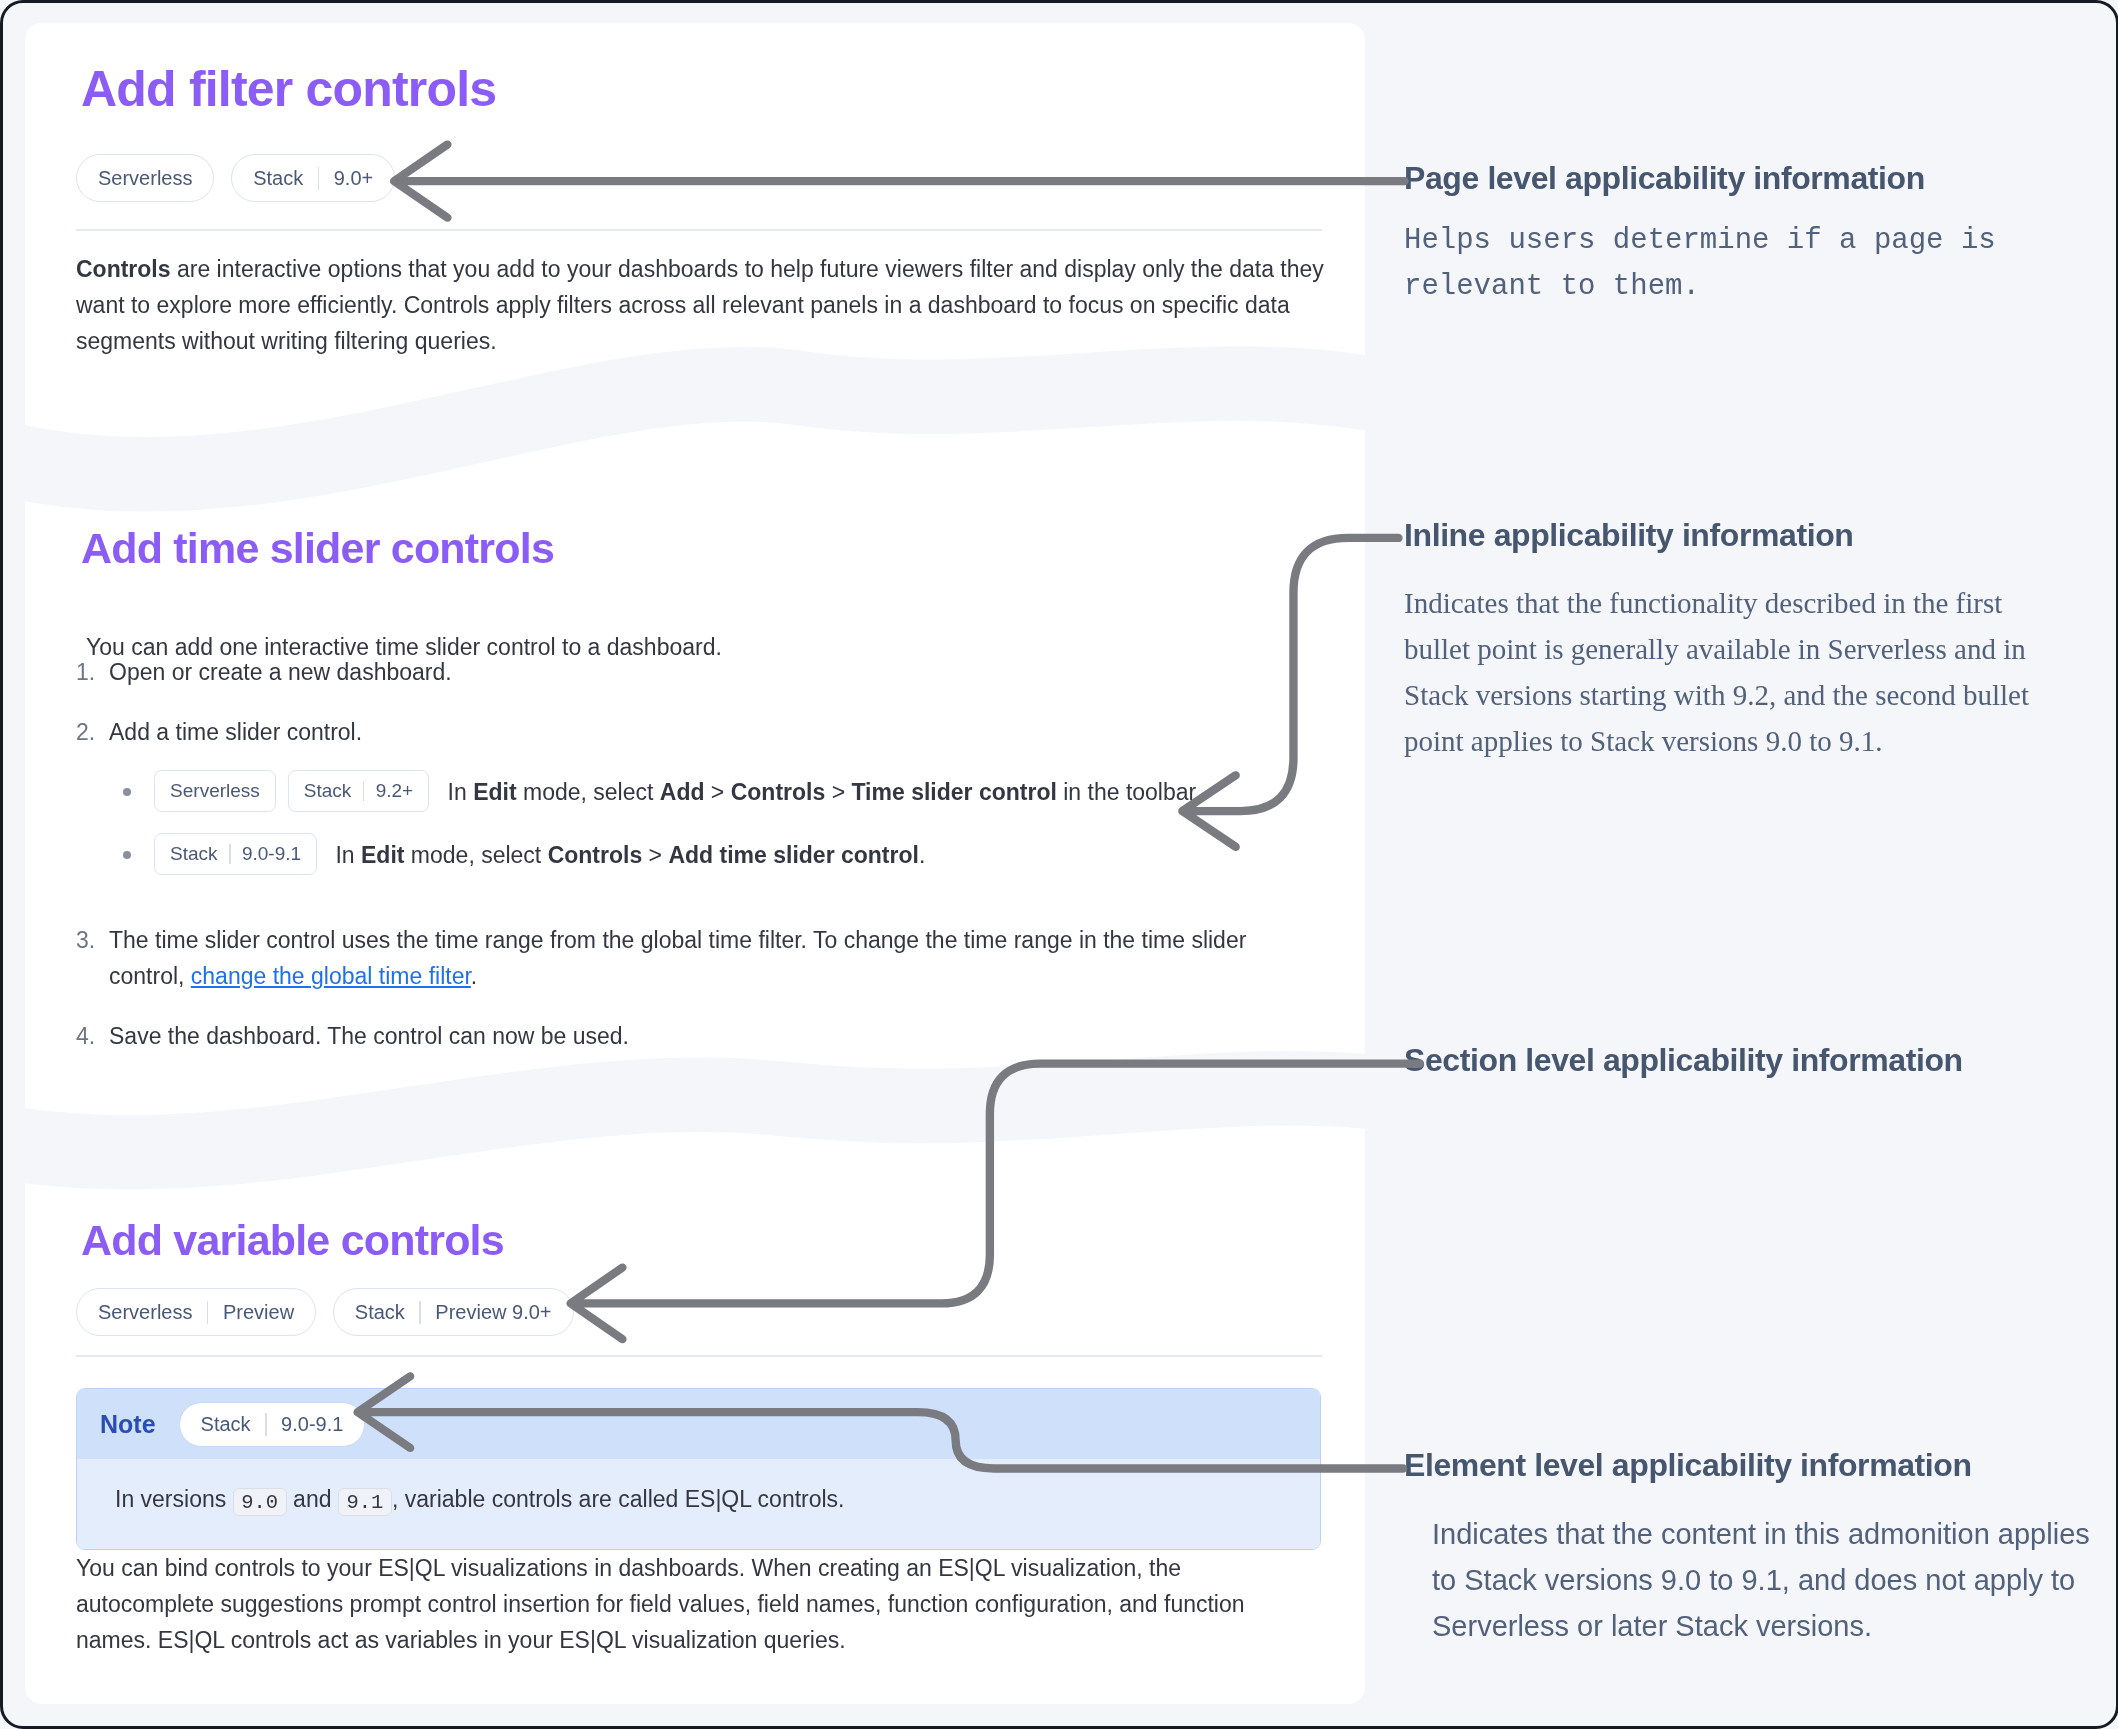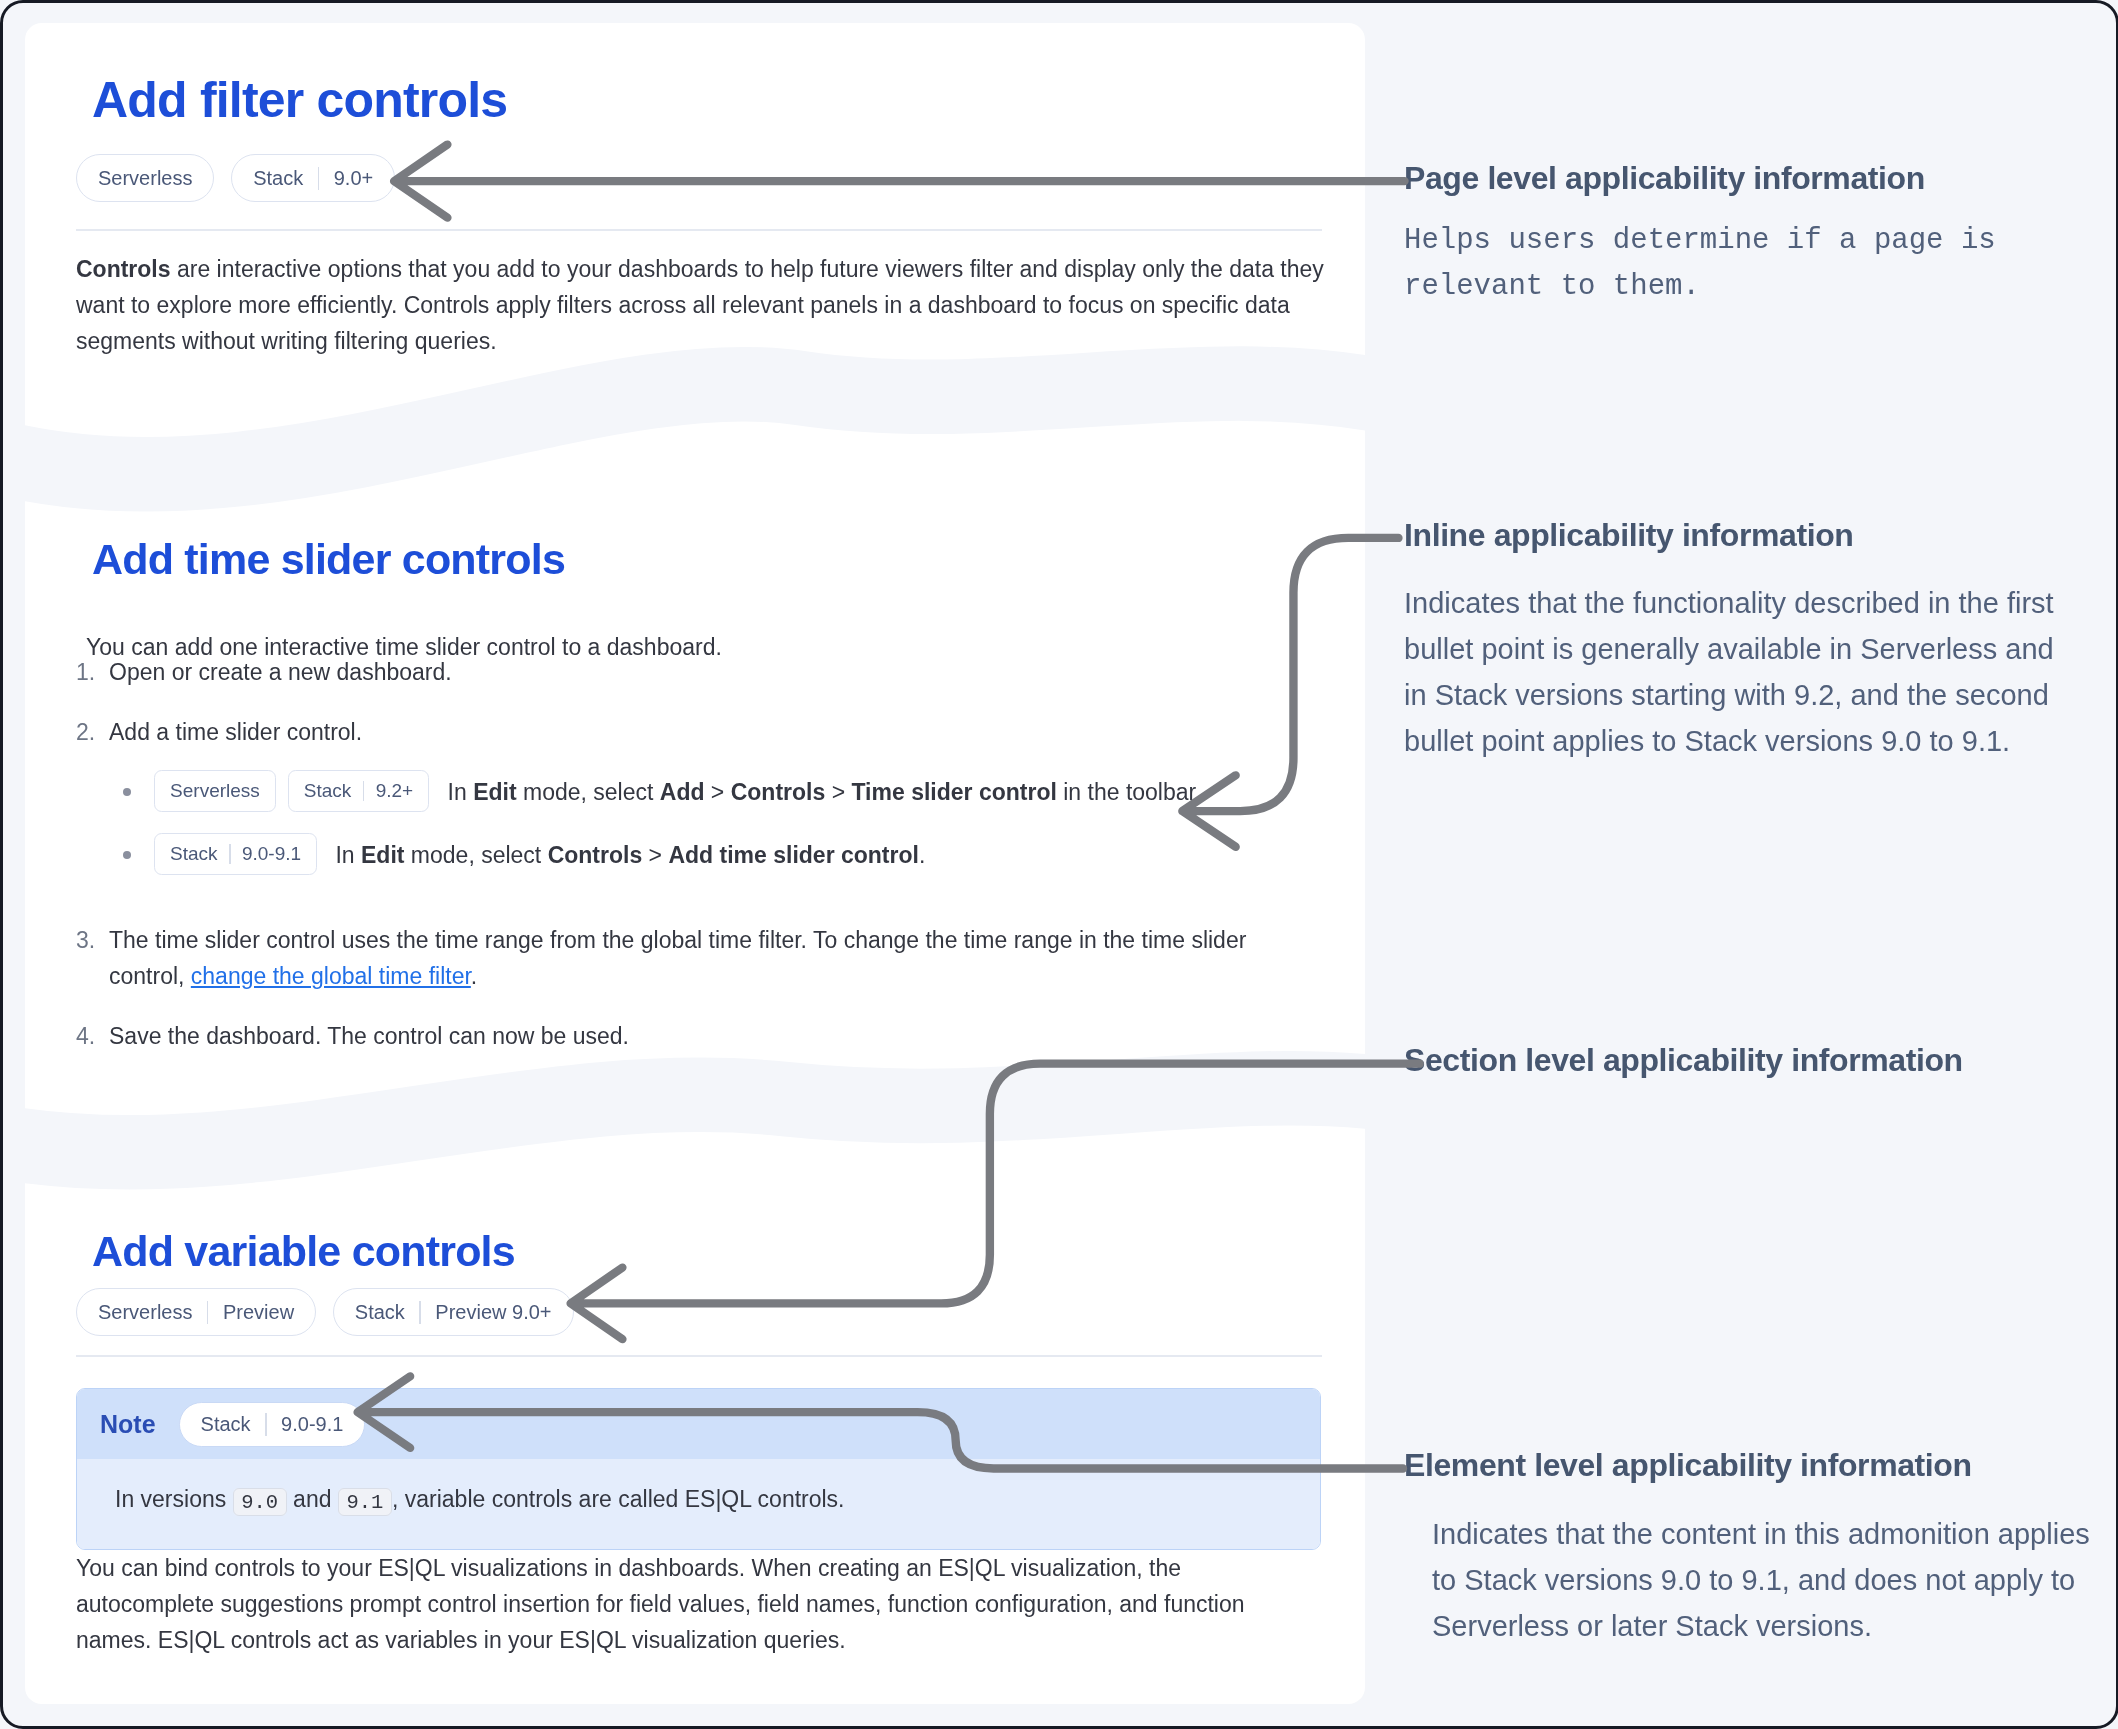--- a/index.html
+++ b/index.html
@@ -15,7 +15,7 @@
   .content{position:absolute;inset:0;z-index:3;}
   .arrows{position:absolute;inset:0;z-index:4;pointer-events:none;}
 
-  h1,h2{margin:16px;color:#1d4ed8;font-weight:700;letter-spacing:-0.8px;}
+  h1,h2{margin:5px;color:#8b5cf6;font-weight:700;letter-spacing:-0.8px;}
   .h1{position:absolute;left:76px;top:55px;font-size:50px;}
   .h2{font-size:43px;}
   .sec{position:absolute;left:76px;width:1248px;}

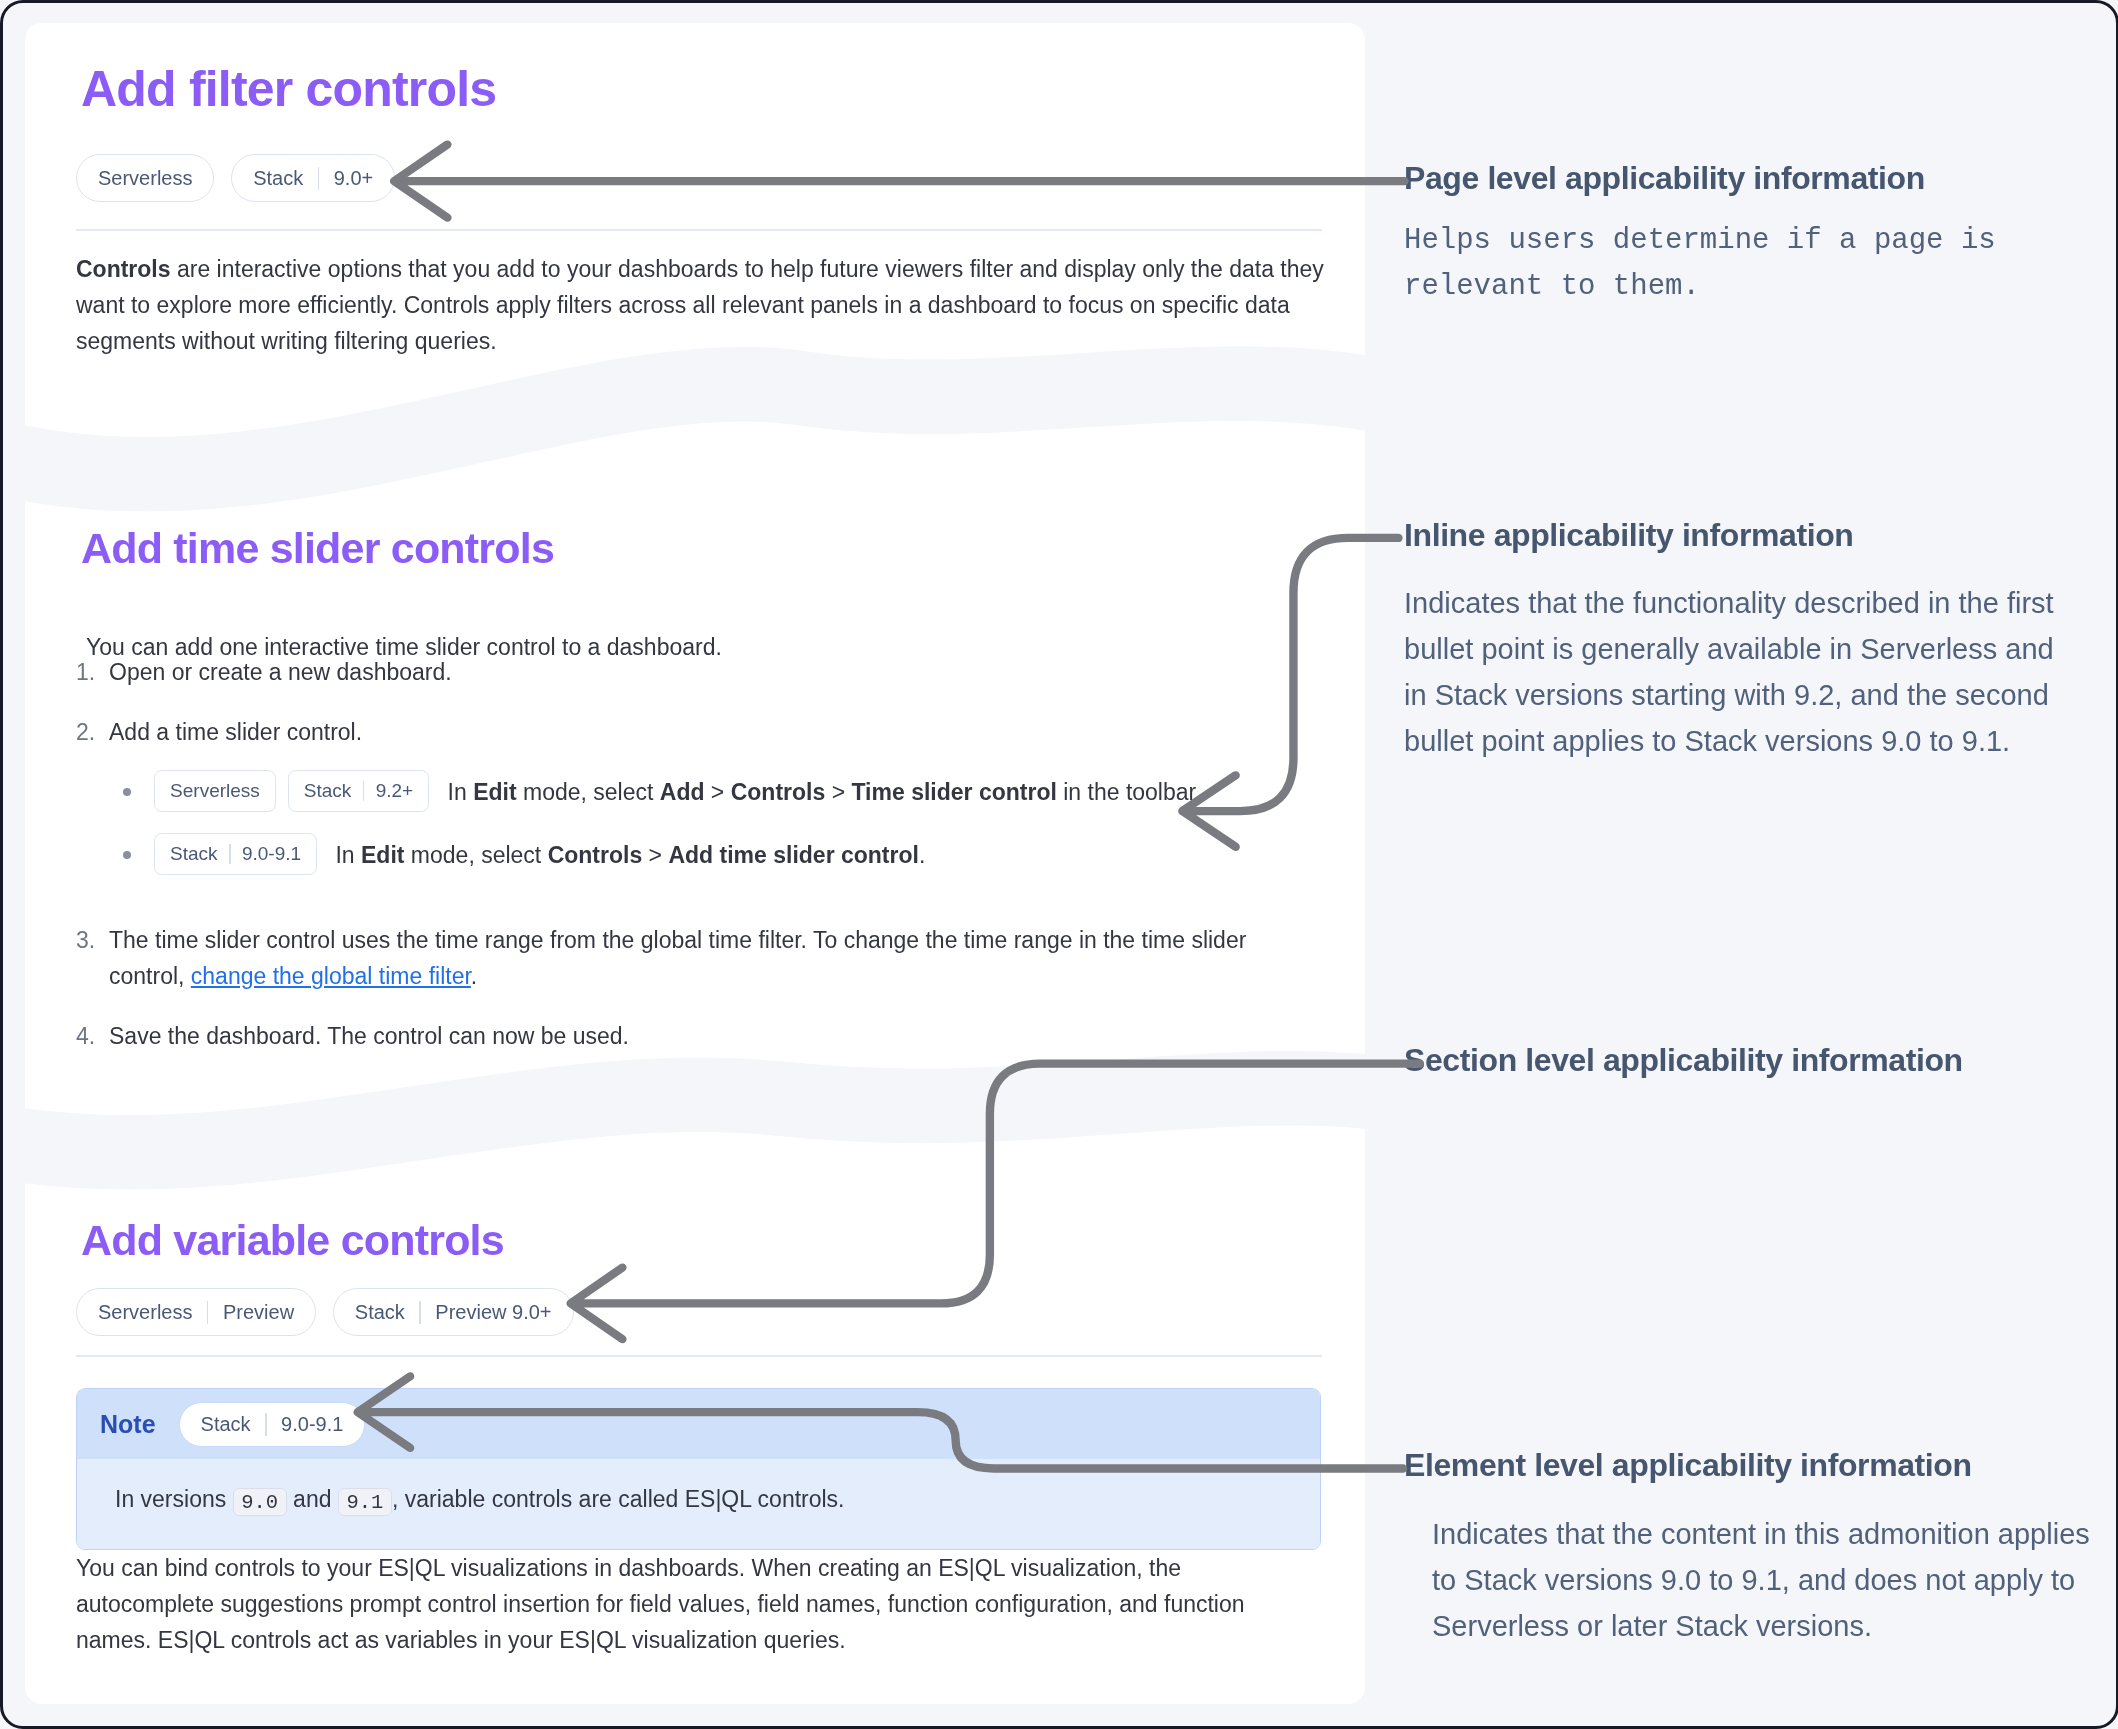--- a/index.html
+++ b/index.html
@@ -162,7 +162,7 @@
   <div class="ann-body" style="top:218px;font-family:Liberation Mono, monospace;">Helps users determine if a page is relevant to them.</div>
 
   <div class="ann-title" style="top:517px;">Inline applicability information</div>
-  <div class="ann-body" style="top:580px;">Indicates that the functionality described in the first bullet point is generally available in Serverless and in Stack versions starting with 9.2, and the second bullet point applies to Stack versions 9.0 to 9.1.</div>
+  <div class="ann-body" style="top:580px;font-family:Liberation Serif, serif;">Indicates that the functionality described in the first bullet point is generally available in Serverless and in Stack versions starting with 9.2, and the second bullet point applies to Stack versions 9.0 to 9.1.</div>
 
   <div class="ann-title" style="top:1042px;">Section level applicability information</div>
 

